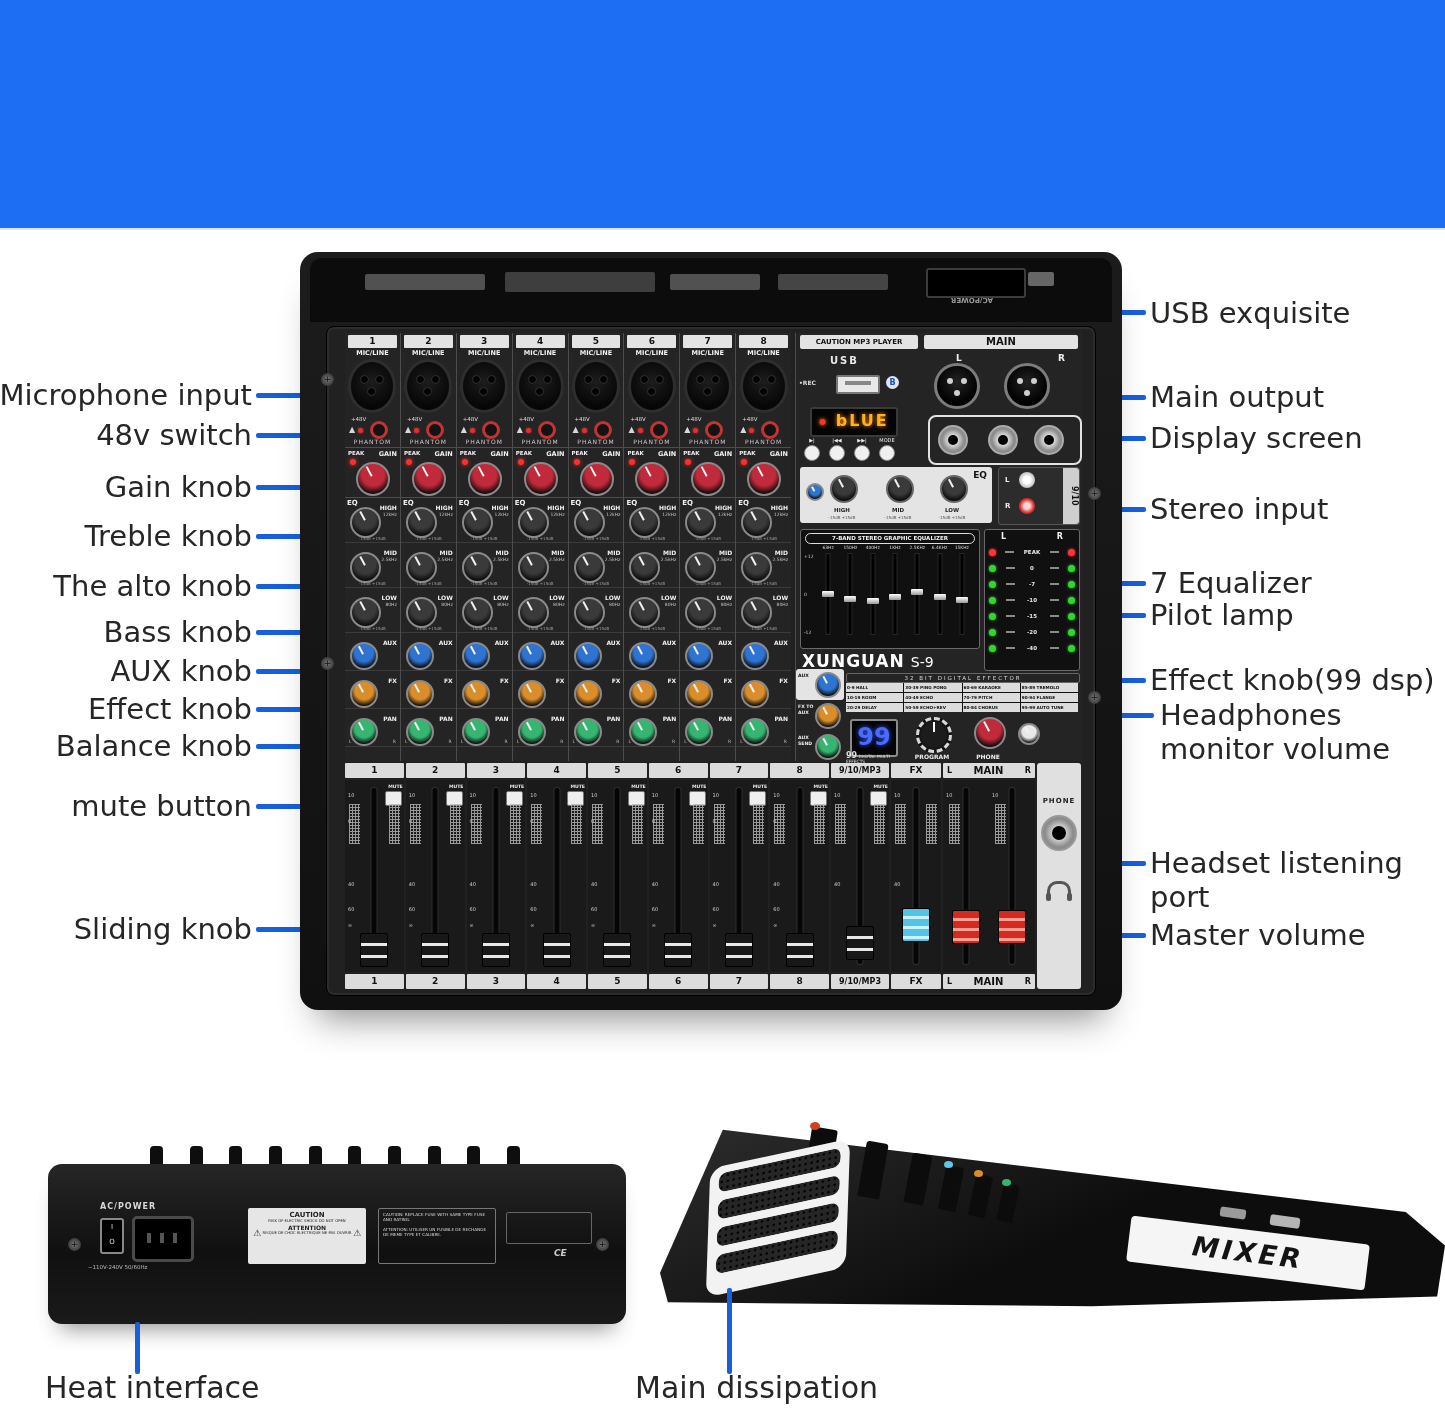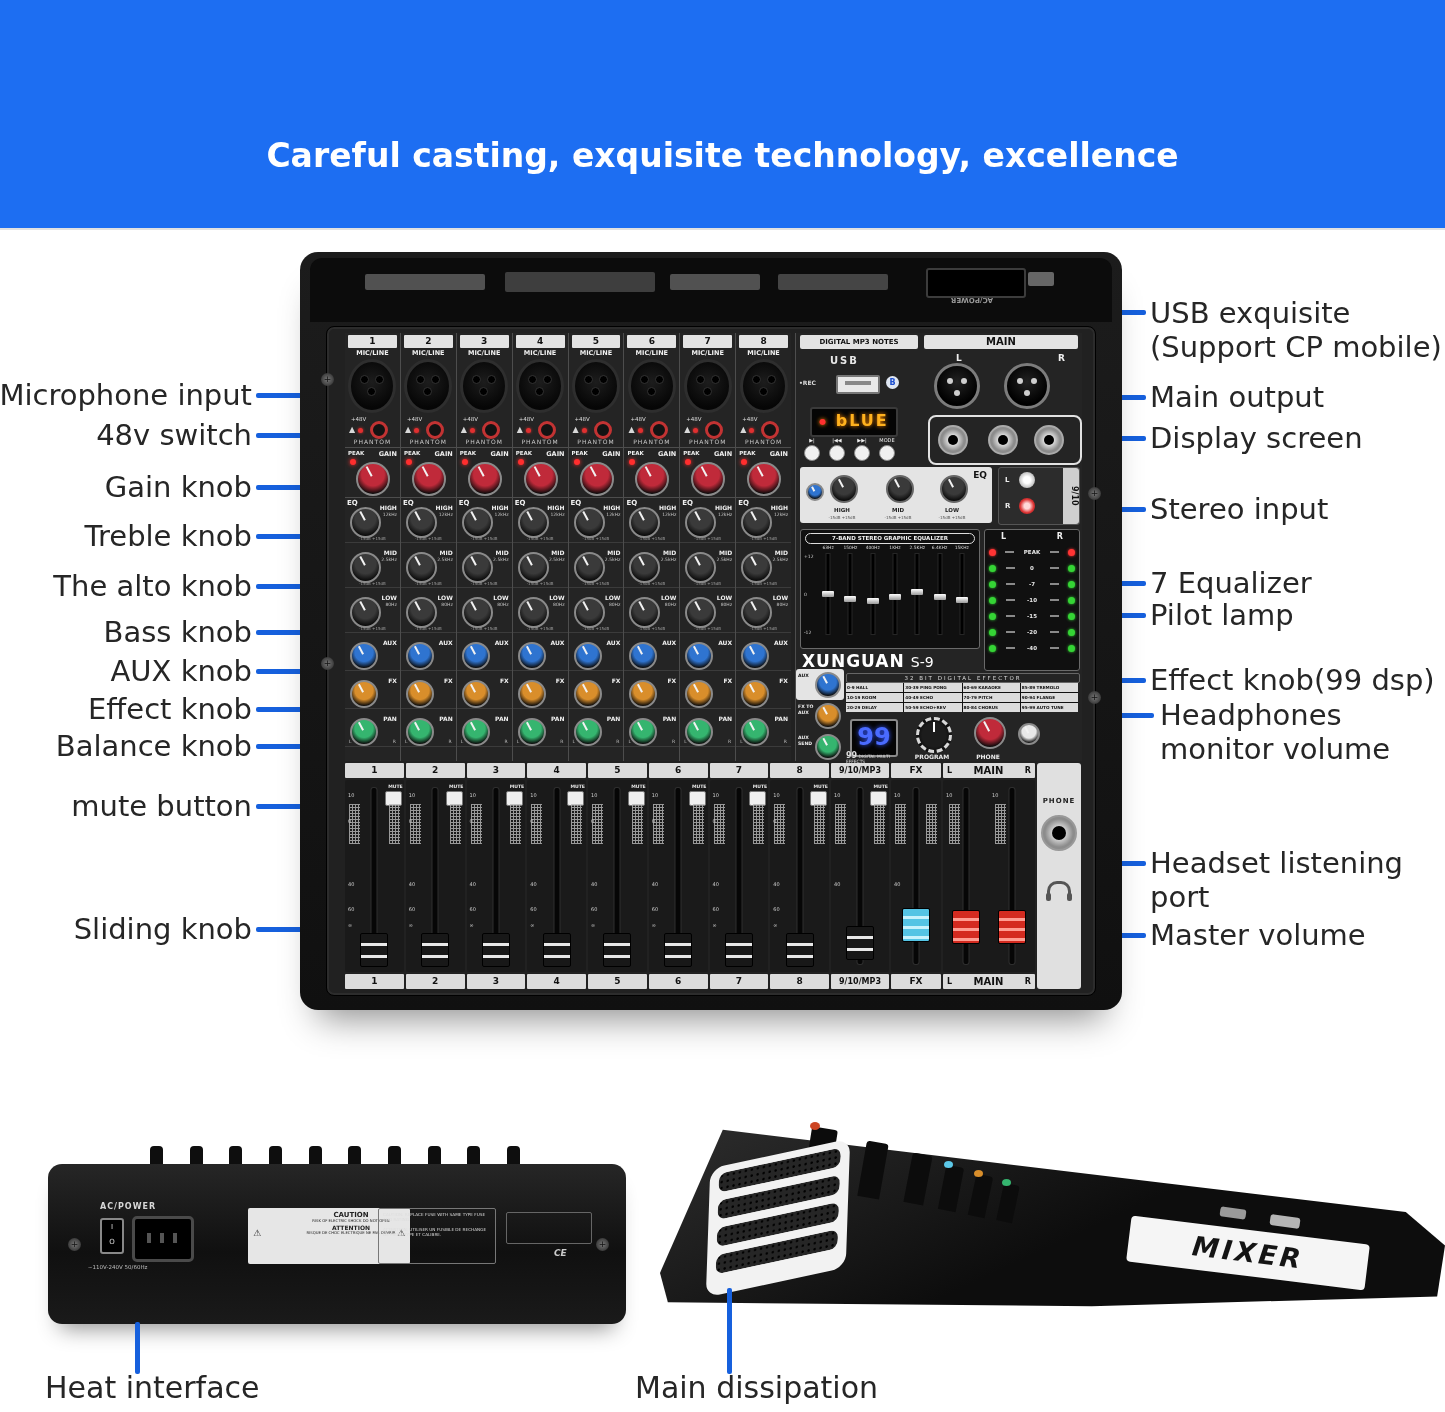--- a/index.html
+++ b/index.html
@@ -208,7 +208,6 @@
 <body>
 
 <div class="hdr">
-  <h2>Careful casting, exquisite technology, excellence</h2>
 </div>
 
 <div class="co l abs" style="right:1193px;top:378px;width:400px;">Microphone input</div>

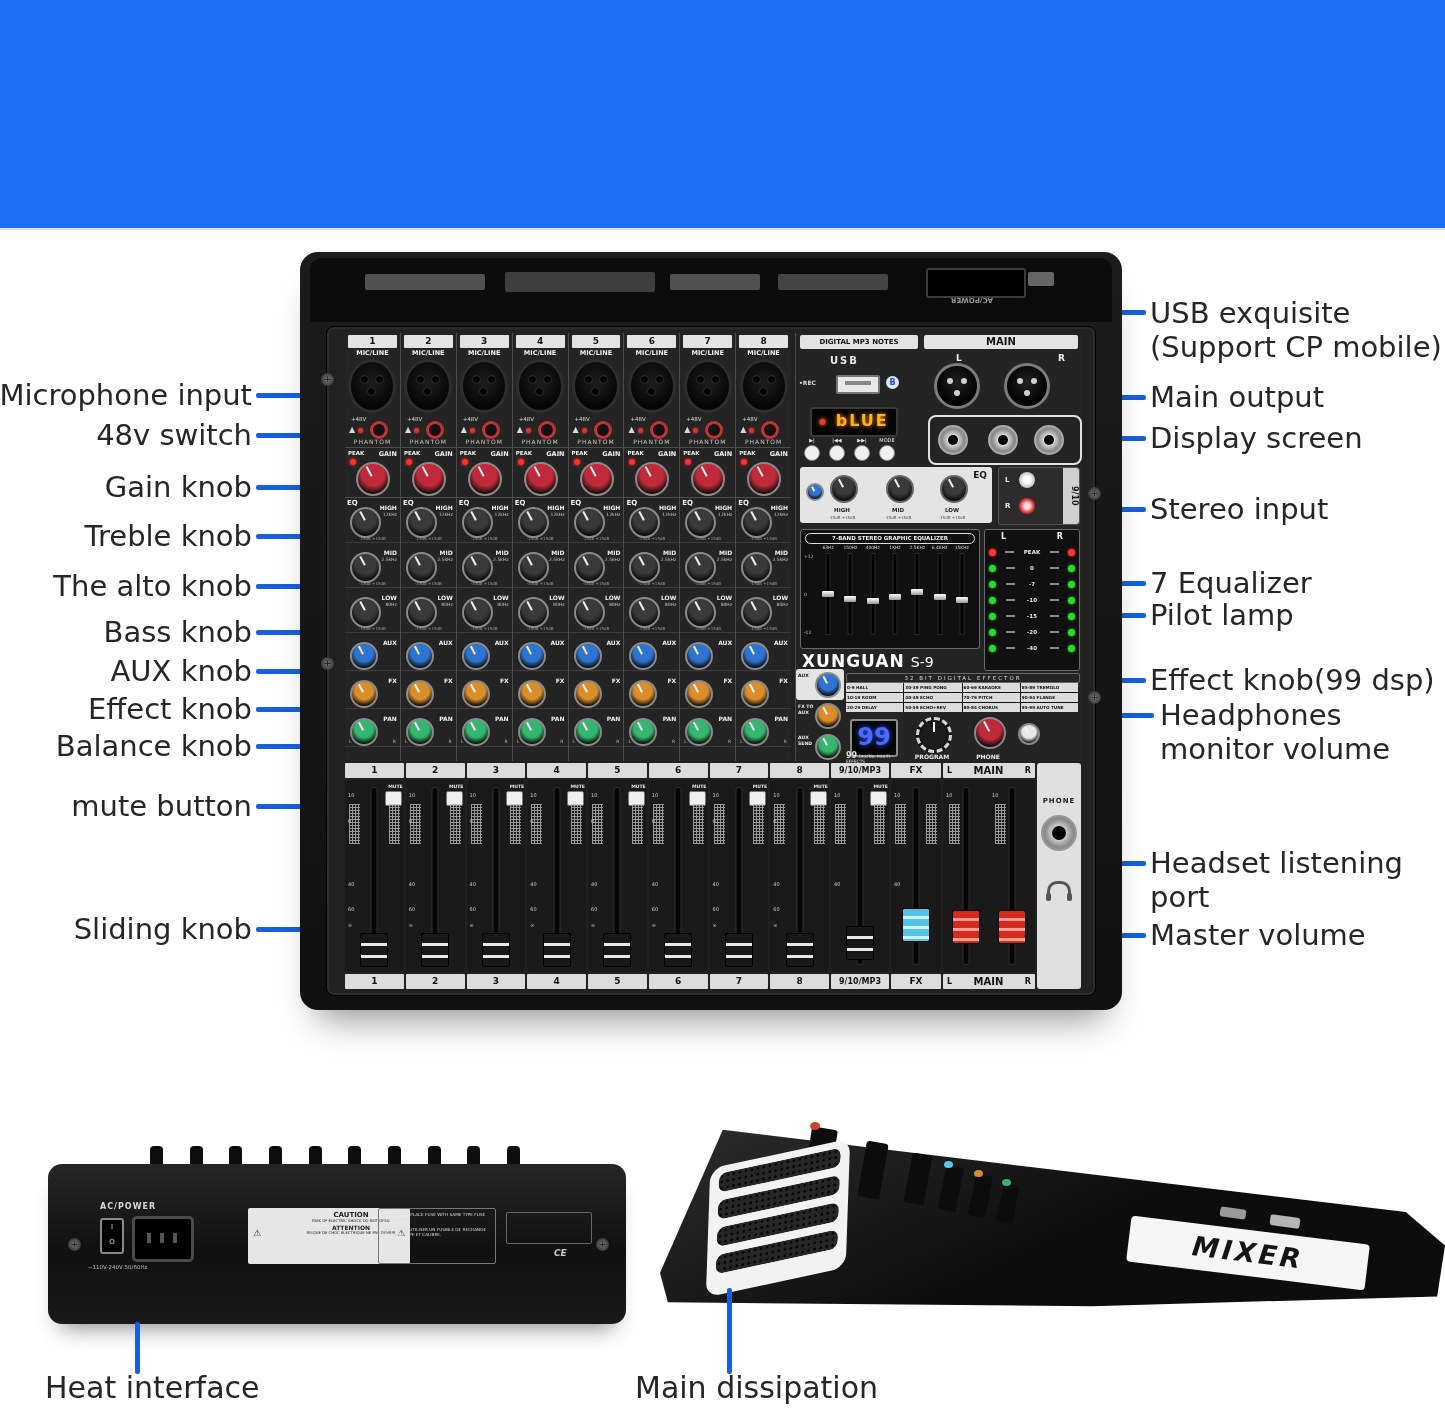--- a/index.html
+++ b/index.html
@@ -739,7 +739,7 @@
       </div>
 
     <div class="master">
-      <div class="wstrip" style="left:4px;top:2px;width:118px;font-size:7px;">DIGITAL MP3 NOTES</div>
+      <div class="wstrip" style="left:4px;top:2px;width:118px;font-size:7px;">CAUTION MP3 PLAYER</div>
       <div class="wstrip" style="left:128px;top:2px;width:154px;font-size:10px;">MAIN</div>
       <span class="usb-l">USB</span>
       <span class="rec">•REC</span>

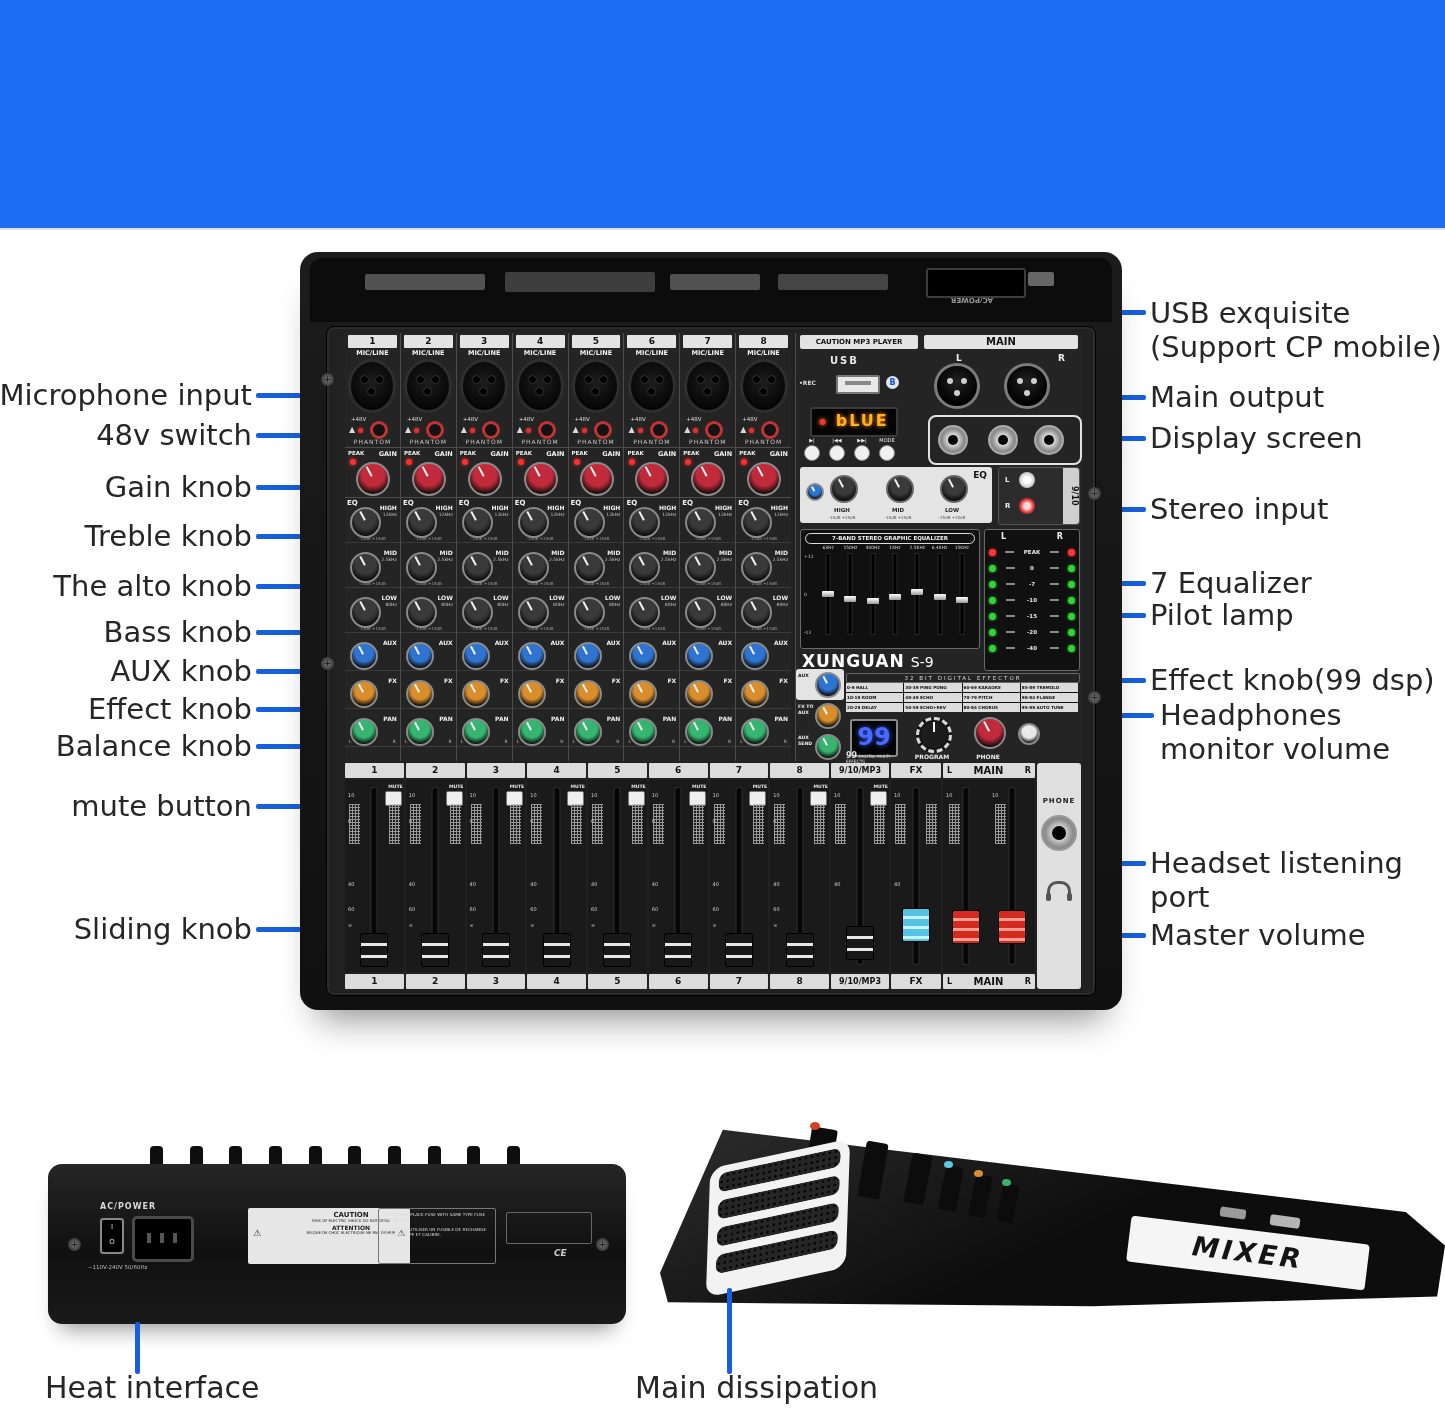--- a/index.html
+++ b/index.html
@@ -235,7 +235,6 @@
 
 <div class="co abs" style="left:1150px;top:296px;width:300px;">
   <span>USB exquisite</span><br>
-  <span>(Support CP mobile)</span>
 </div>
 <div class="cline h5" style="left:878px;top:310px;width:268px;"></div>
 <div class="cline w5" style="left:878px;top:310px;height:80px;"></div>

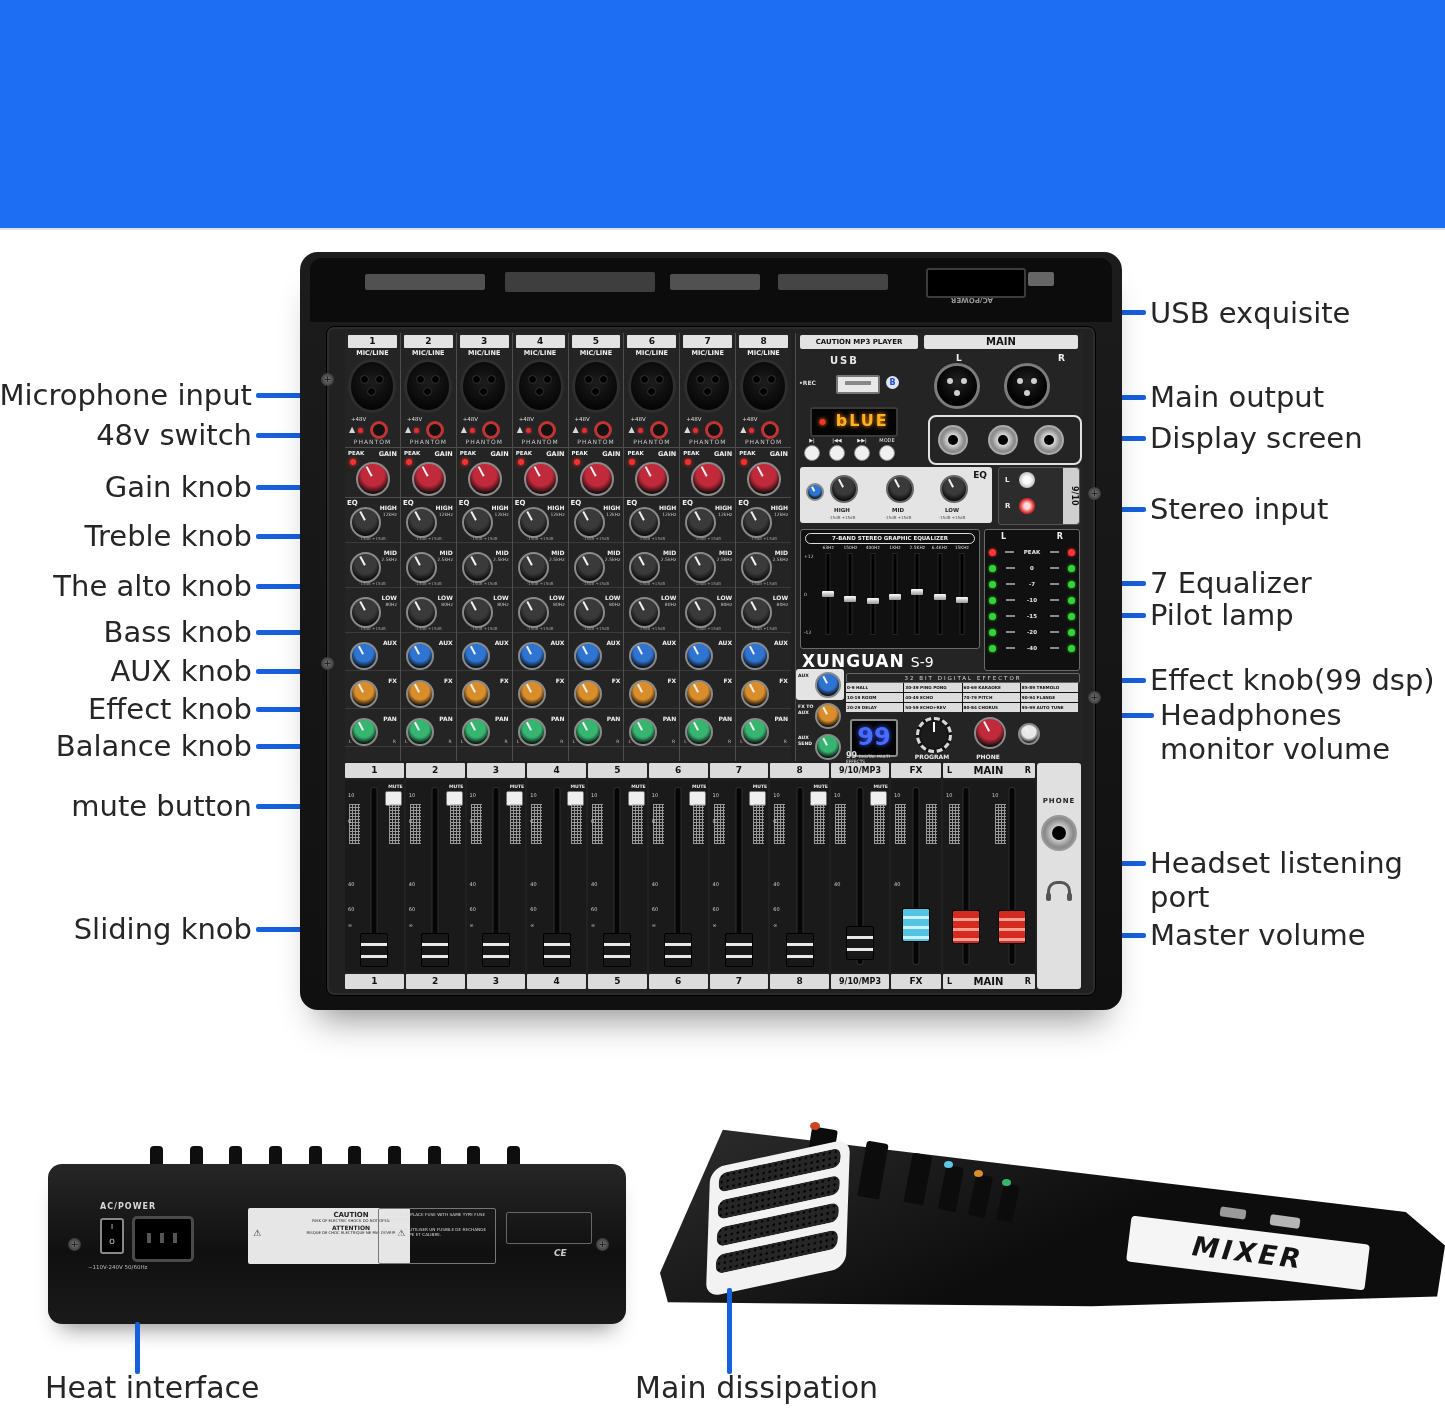--- a/index.html
+++ b/index.html
@@ -182,7 +182,7 @@
   .iec i{position:absolute;background:#555;width:4px;height:10px;top:14px;}
   .iec i.p1{left:12px;} .iec i.p2{left:25px;} .iec i.p3{left:38px;}
   .rvolt{position:absolute;left:40px;top:100px;width:130px;color:#bbb;font-size:5.5px;}
-  .rlab1{position:absolute;left:200px;top:44px;width:118px;height:56px;background:#e6e6e6;border-radius:2px;text-align:center;color:#222;padding-left:44px;}
+  .rlab1{position:absolute;left:200px;top:44px;width:118px;height:56px;background:#e6e6e6;border-radius:2px;text-align:center;color:#222;}
   .rlab1 .t1{font-size:7px;font-weight:bold;margin-top:3px;}
   .rlab1 .t2{font-size:3.8px;line-height:4.6px;padding:0 14px;}
   .rlab1 .t3{font-size:6px;font-weight:bold;}

